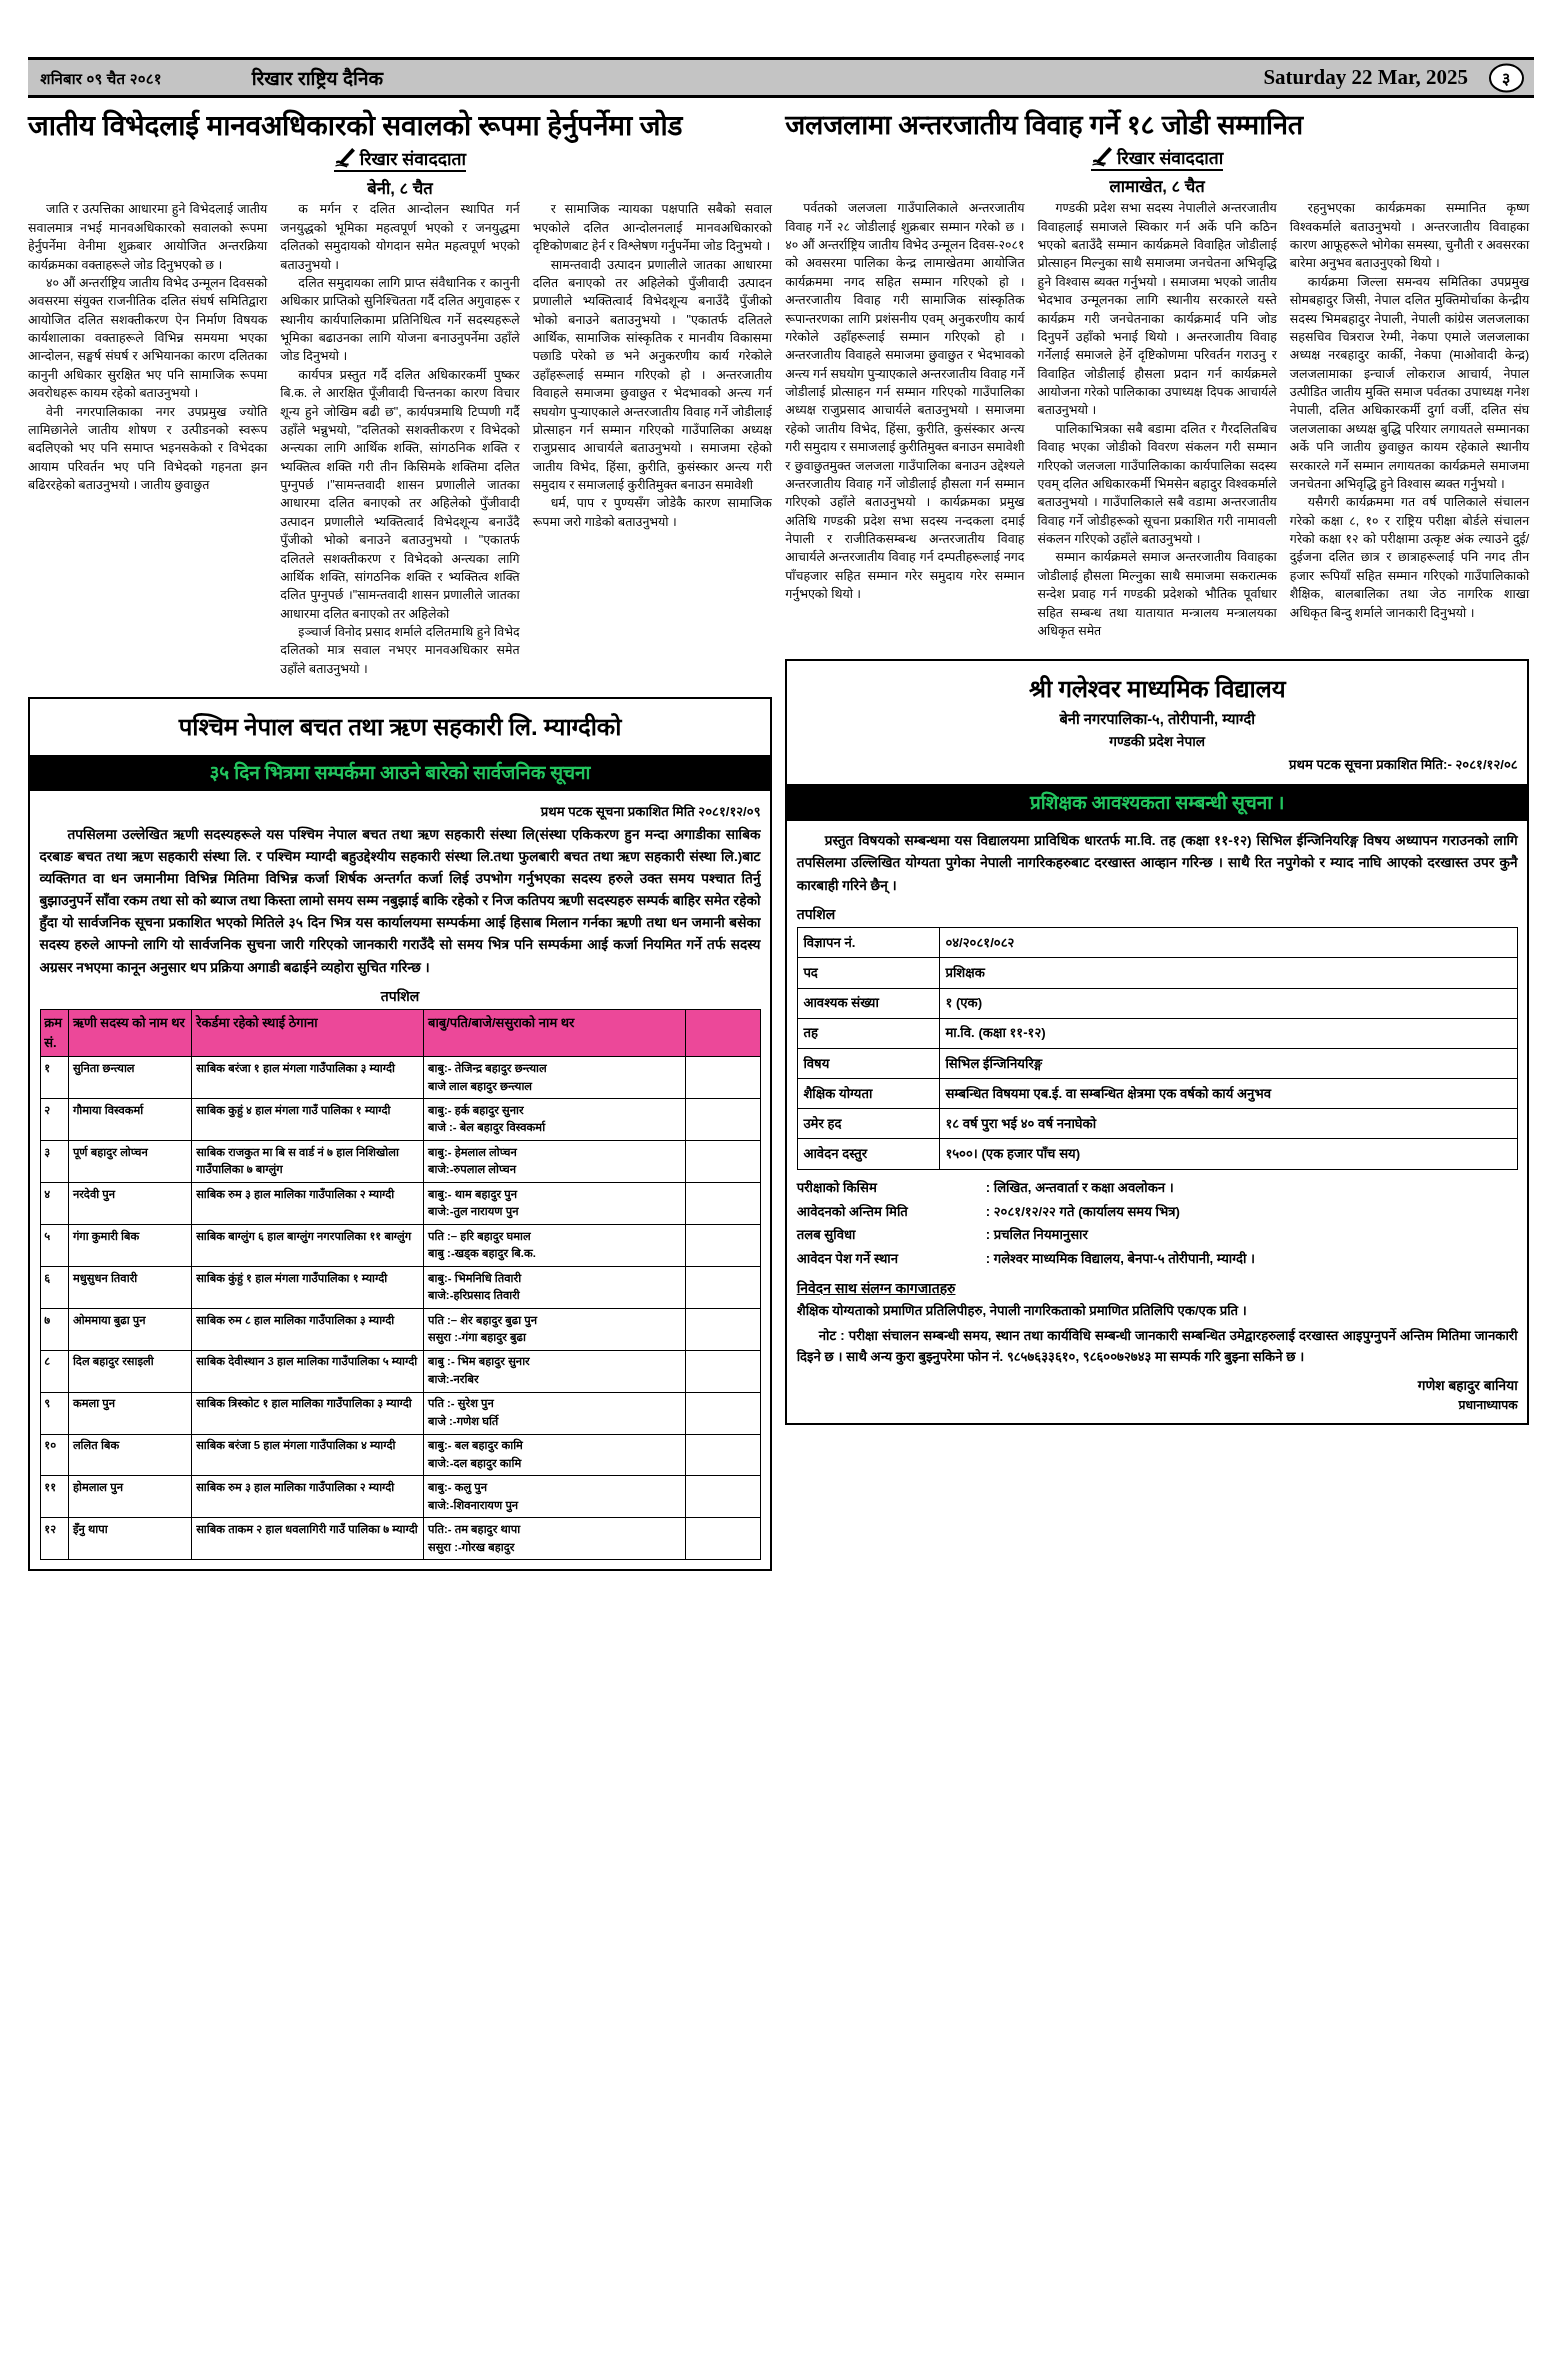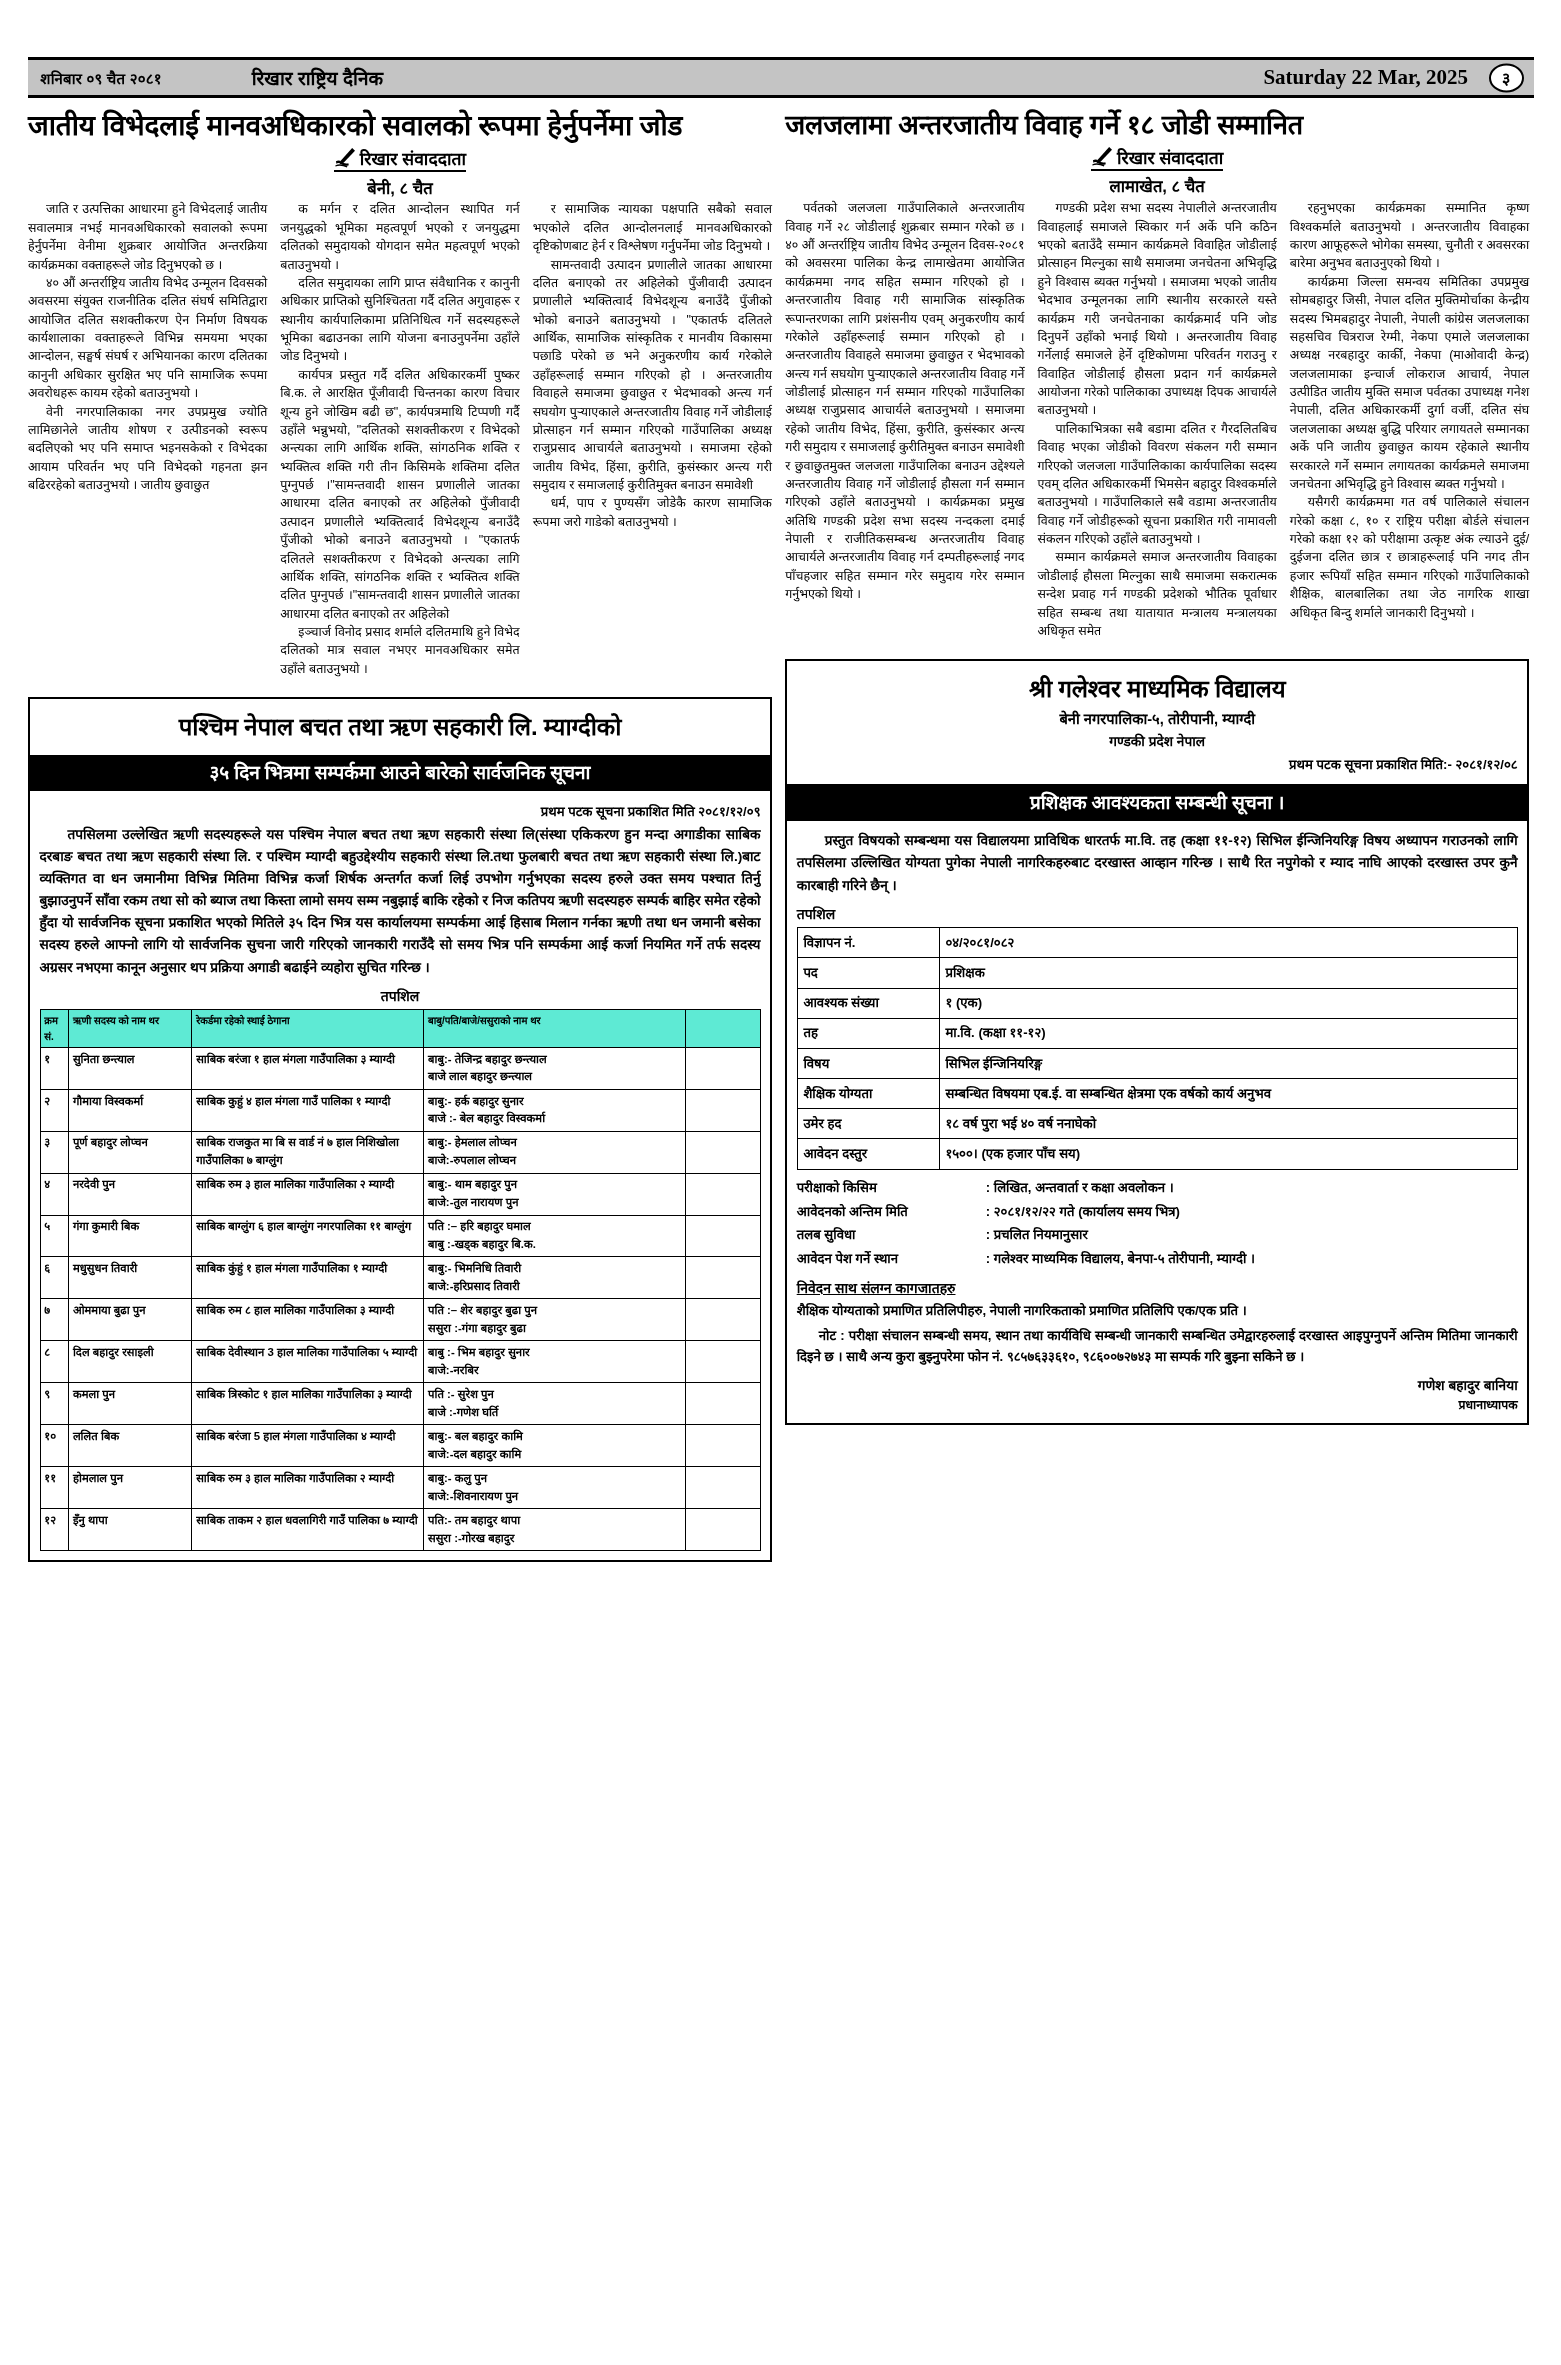--- a/index.html
+++ b/index.html
@@ -150,7 +150,7 @@
   }
   .ad-blackbar {
     background: #000;
-    color: #ffffff;
+    color: #22c55e;
     text-align: center;
     font-size: 19px;
     font-weight: bold;

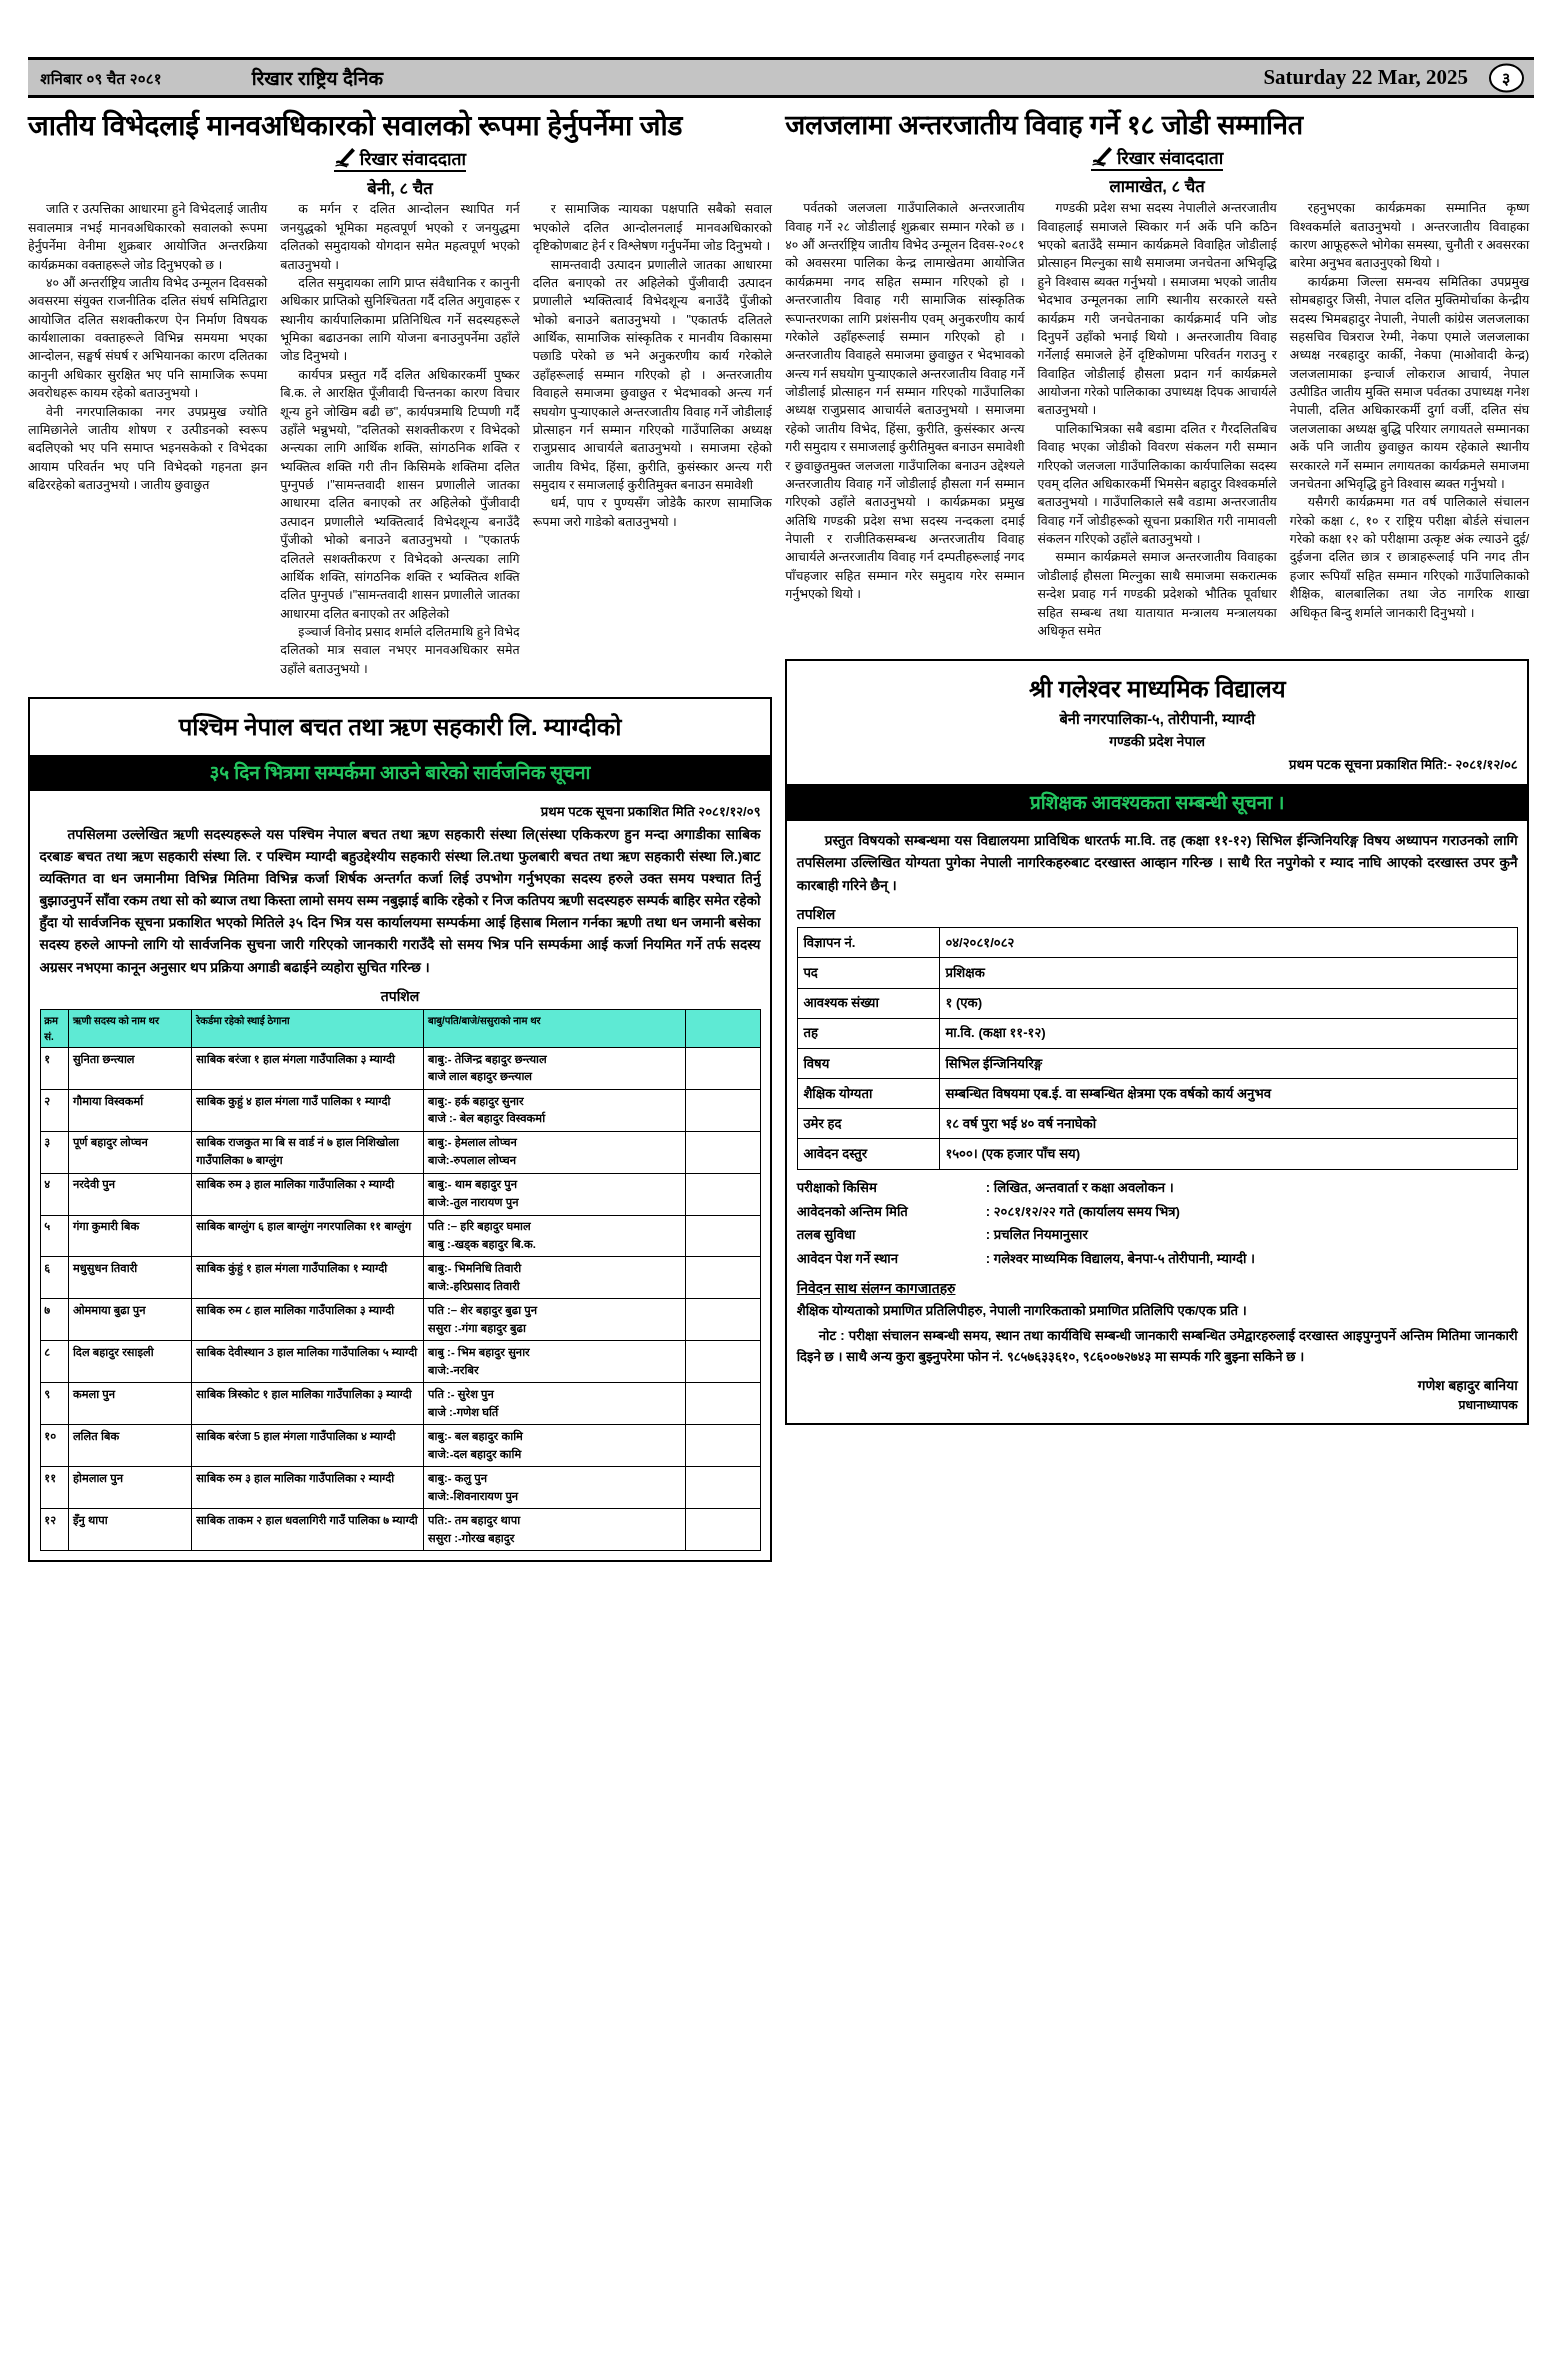--- a/index.html
+++ b/index.html
@@ -208,8 +208,8 @@
     text-align: left;
   }
   table.tb thead th {
-    background: #5eead4;
-    font-size: 10px;
+    background: #ec4899;
+    font-size: 13px;
   }
   .c-sn    { width: 27.4px; }
   .c-name  { width: 118px; }

